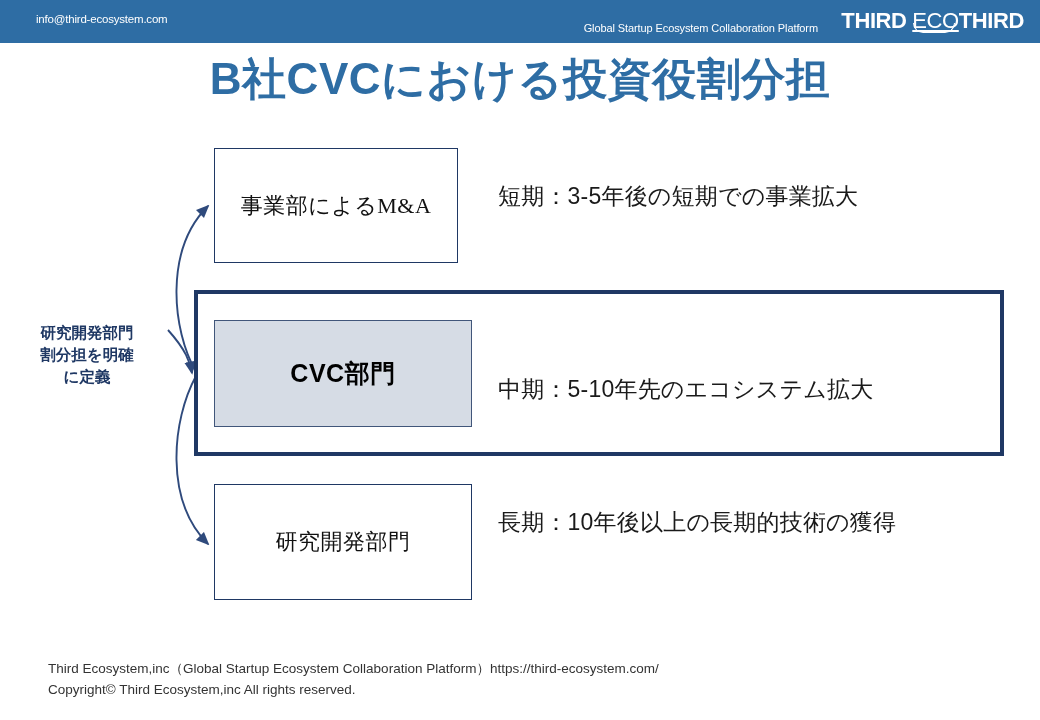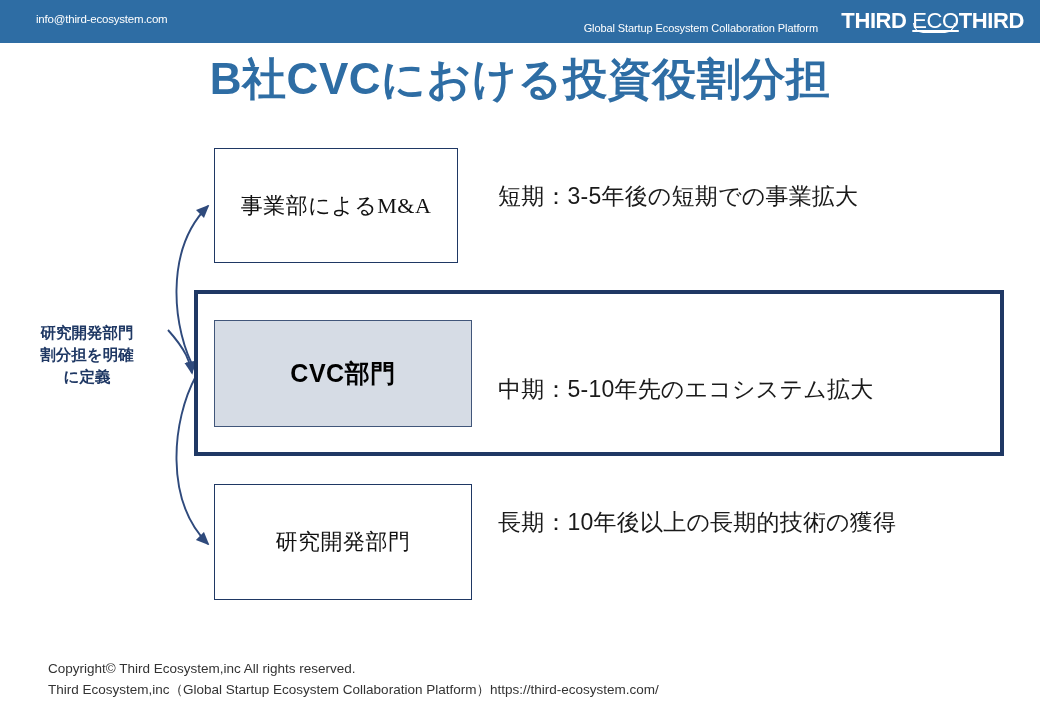--- a/index.html
+++ b/index.html
@@ -224,8 +224,8 @@
 <div class="horizon-text" id="horizon-long">長期：10年後以上の長期的技術の獲得</div>
 
 <div class="footer">
+  <div>Third Ecosystem,inc（Global Startup Ecosystem Collaboration Platform）https://third-ecosystem.com/</div>
   <div>Copyright© Third Ecosystem,inc  All rights reserved.</div>
-  <div>Third Ecosystem,inc（Global Startup Ecosystem Collaboration Platform）https://third-ecosystem.com/</div>
 </div>
 
 </body></html>

